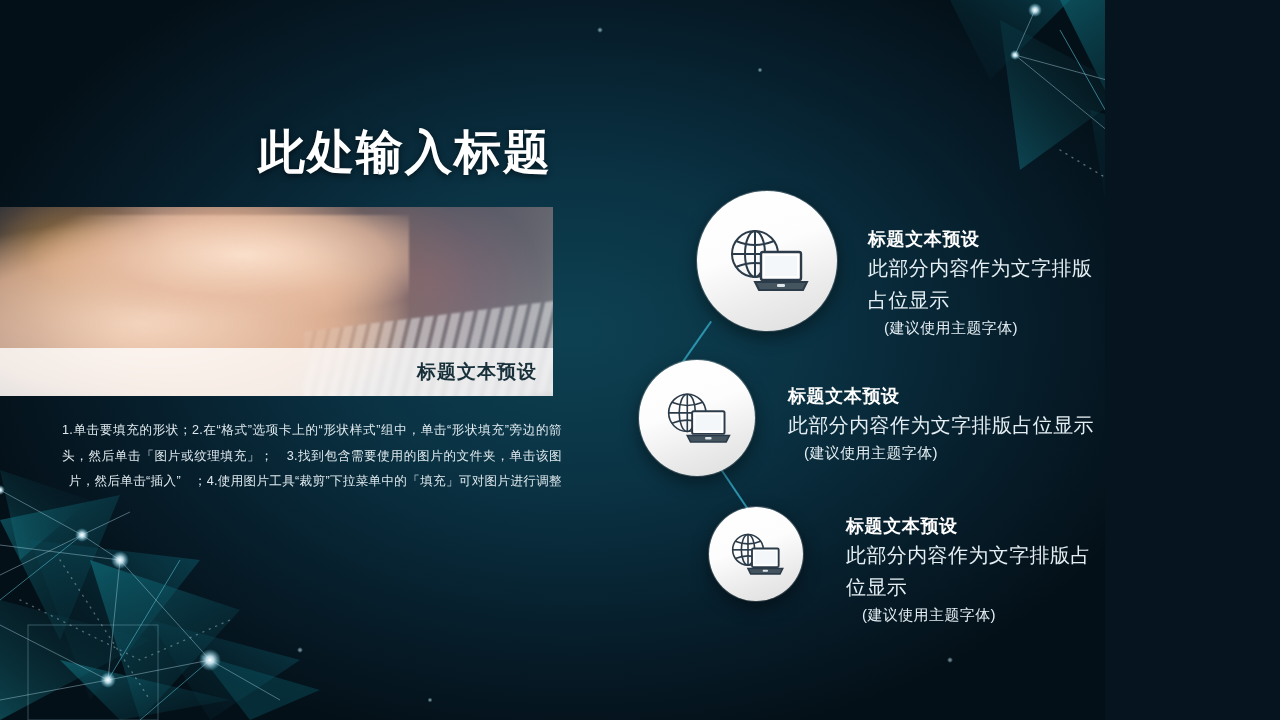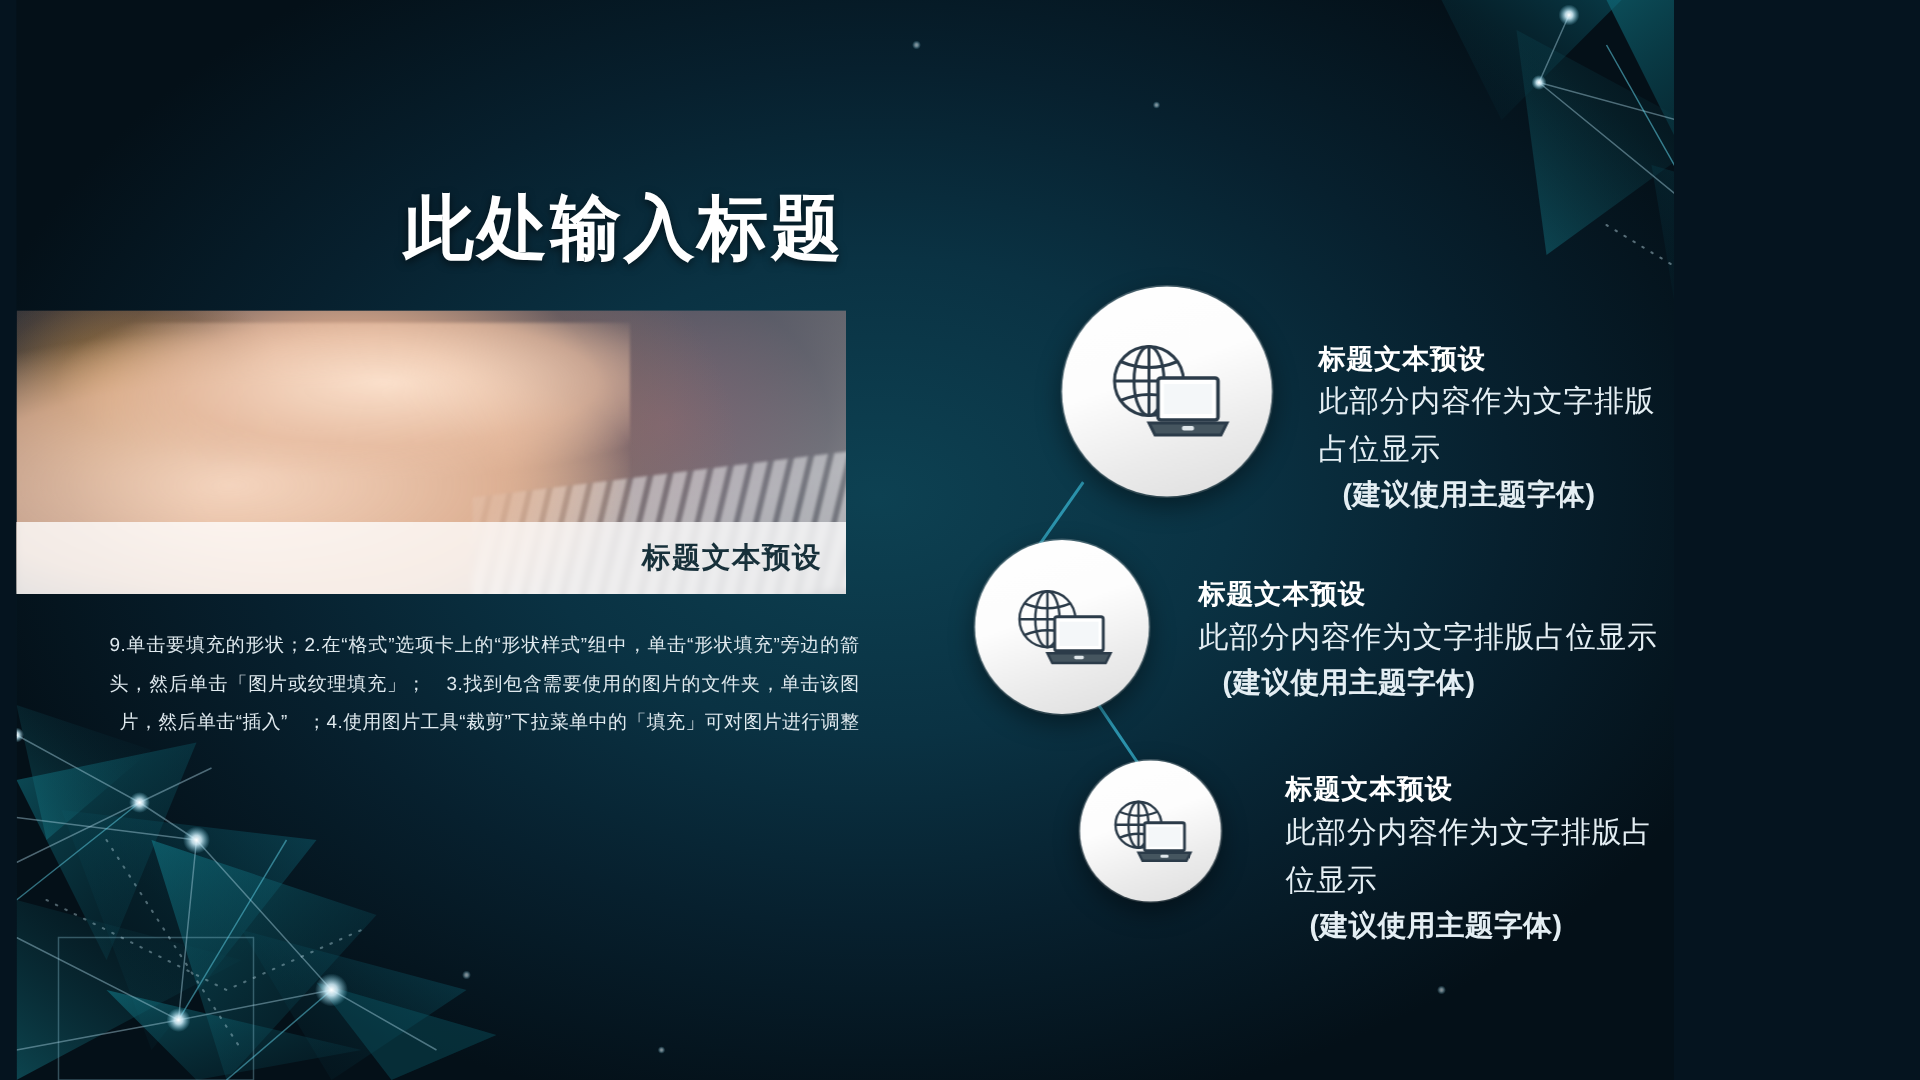--- a/index.html
+++ b/index.html
@@ -12,7 +12,6 @@
     background:
       radial-gradient(ellipse 620px 420px at 52% 46%, #0d4152 0%, #0a3243 38%, #07202e 68%, #041018 100%),
       linear-gradient(135deg,#03101a 0%,#062634 50%,#020b12 100%);
-    margin-left: 11px;
   }
 
   

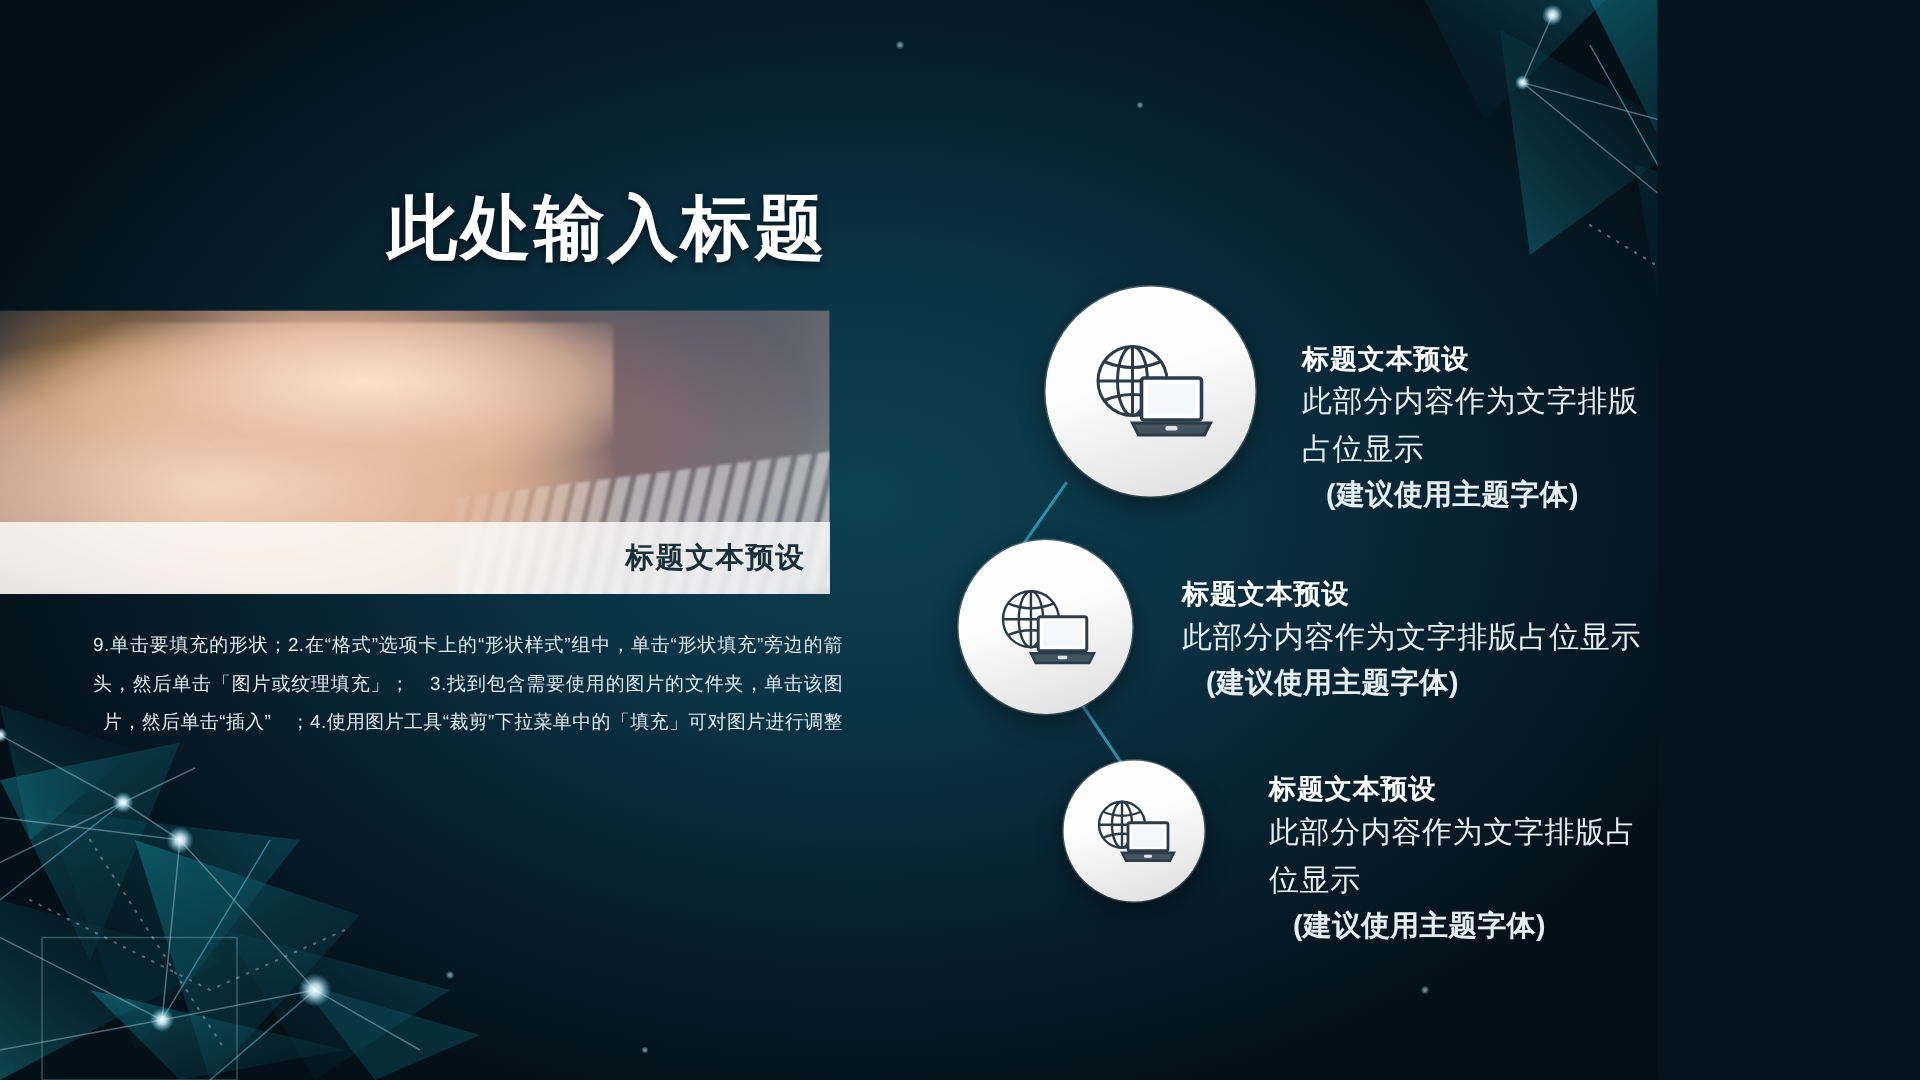--- a/index.html
+++ b/index.html
@@ -92,7 +92,7 @@
   .txt-block{position:absolute;color:#eef5f8;}
   .txt-h{font-size:18px;font-weight:bold;color:#ffffff;letter-spacing:.6px;line-height:1.45;}
   .txt-p{font-size:20px;color:#e4eef3;line-height:1.6;letter-spacing:.4px;}
-  .txt-s{font-size:19px;color:#e4eef3;line-height:1.6;letter-spacing:.4px;padding-left:16px;font-weight:bold;}
+  .txt-s{font-size:15px;color:#e4eef3;line-height:1.6;letter-spacing:.4px;padding-left:16px;}
 
   #block-1{left:868px;top:226px;}
   #block-2{left:788px;top:383px;}

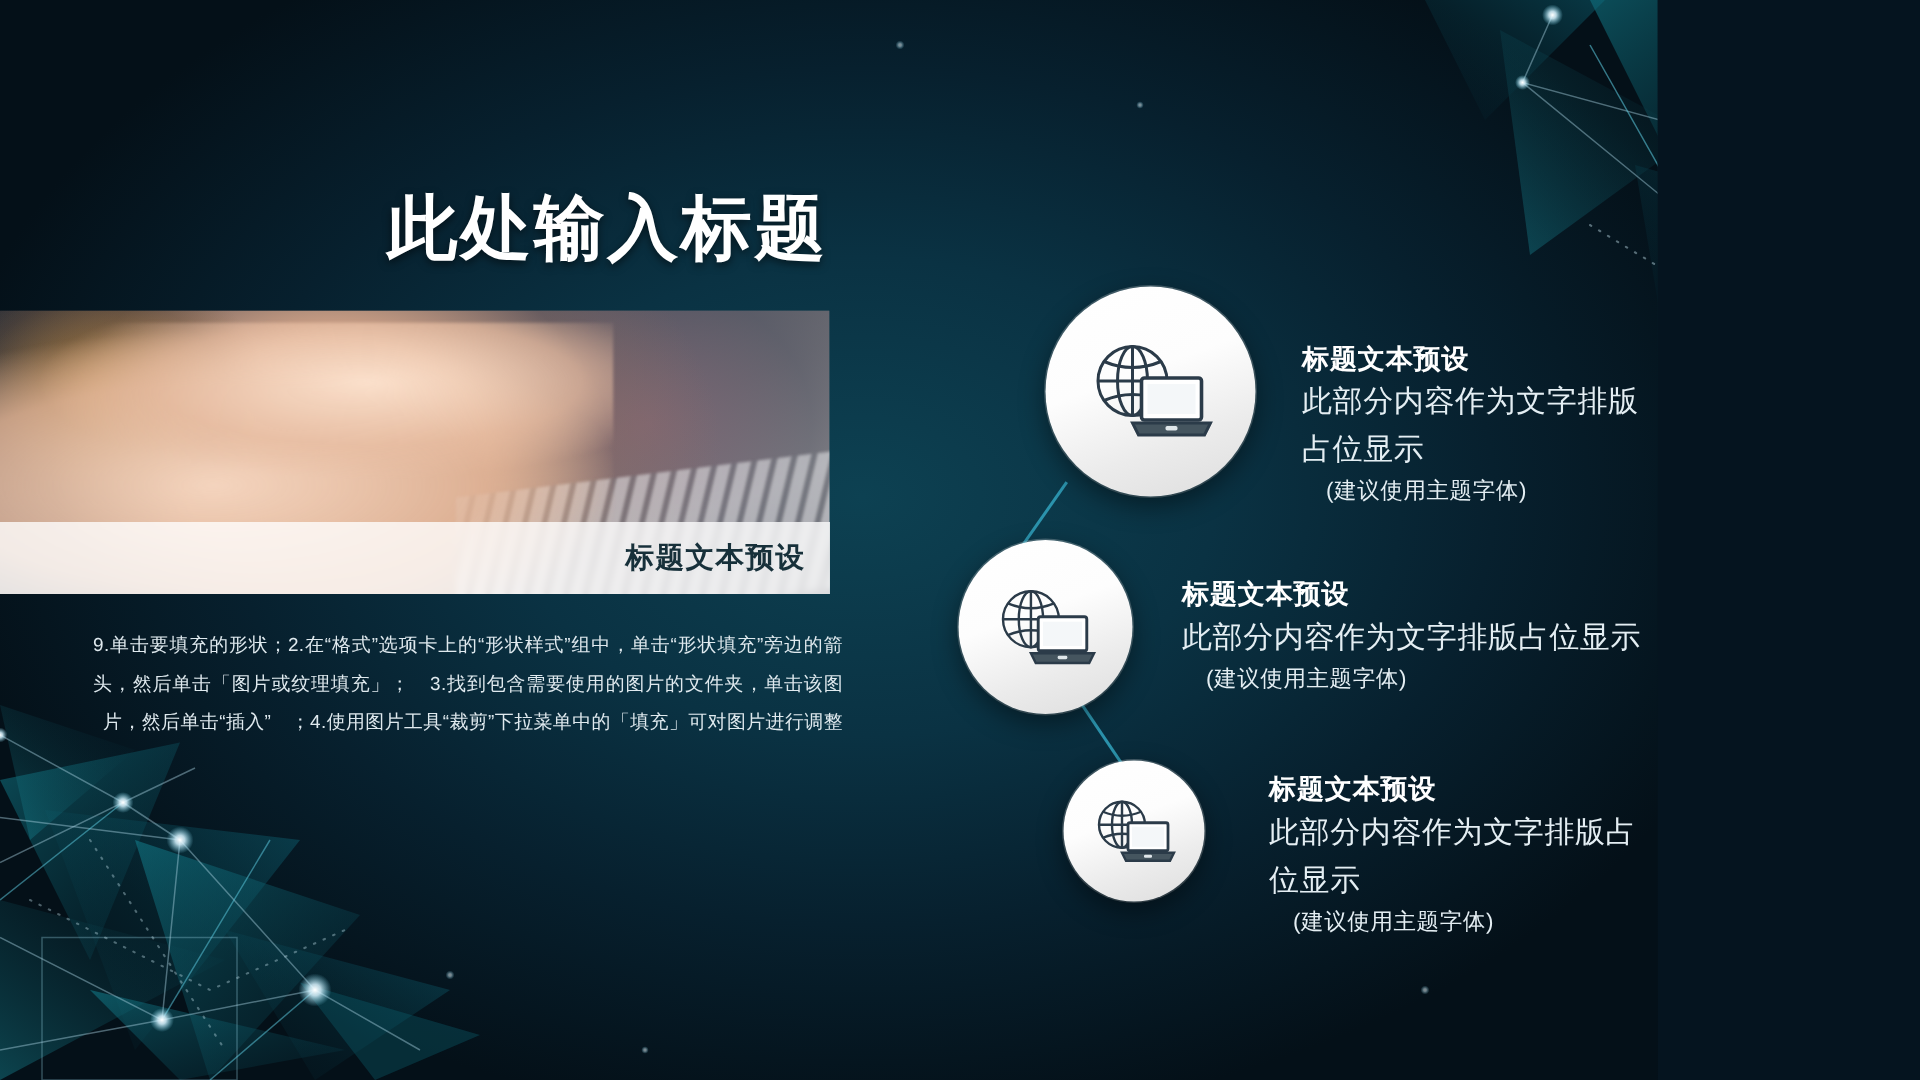--- a/index.html
+++ b/index.html
@@ -231,7 +231,7 @@
     <div id="photo-caption">标题文本预设</div>
   </div>
 
-  <div id="body-text">9.单击要填充的形状；2.在“格式”选项卡上的“形状样式”组中，单击“形状填充”旁边的箭头，然后单击「图片或纹理填充」；　3.找到包含需要使用的图片的文件夹，单击该图片，然后单击“插入”　；4.使用图片工具“裁剪”下拉菜单中的「填充」可对图片进行调整</div>
+  <div id="body-text">1.单击要填充的形状；2.在“格式”选项卡上的“形状样式”组中，单击“形状填充”旁边的箭头，然后单击「图片或纹理填充」；　3.找到包含需要使用的图片的文件夹，单击该图片，然后单击“插入”　；4.使用图片工具“裁剪”下拉菜单中的「填充」可对图片进行调整</div>
 
   <div class="connector" style="left:712px;top:322px;width:86px;transform:rotate(125deg);"></div>
   <div class="connector" style="left:722px;top:469px;width:78px;transform:rotate(56deg);"></div>

